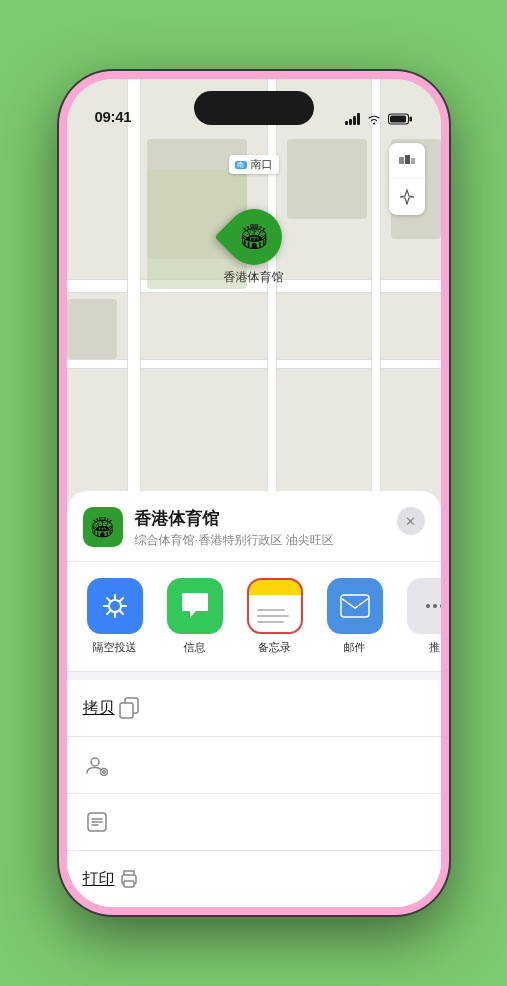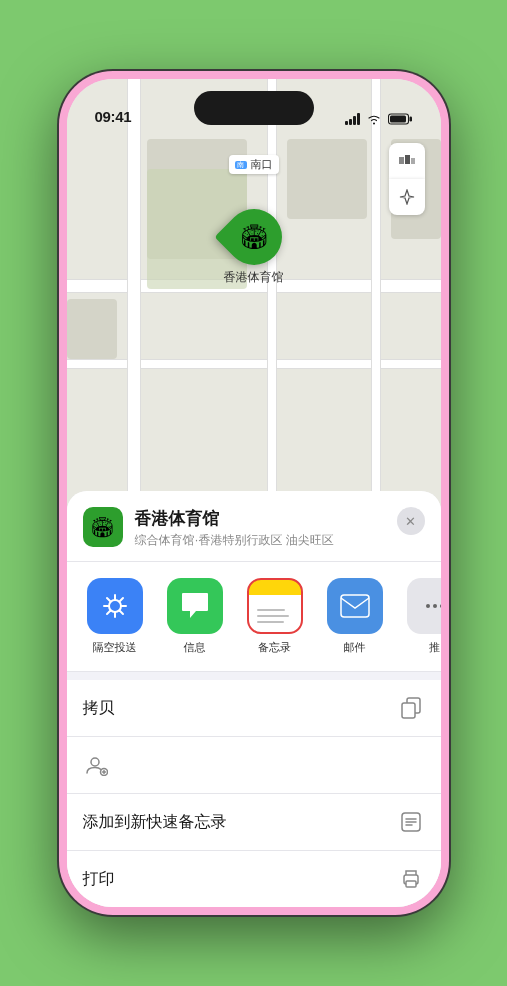--- a/index.html
+++ b/index.html
@@ -341,10 +341,10 @@
     .action-item {
       display: flex;
       align-items: center;
-      justify-content: space-between;
       padding: 14px 16px;
       border-bottom: 0.5px solid #e5e5ea;
       cursor: pointer;
+      text-decoration: underline;
     }
 
     .action-item:last-child {

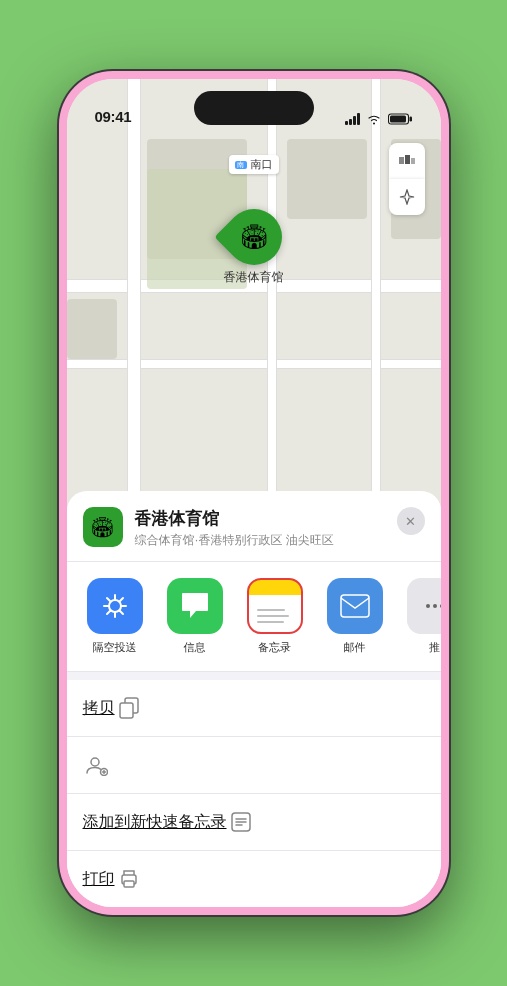--- a/index.html
+++ b/index.html
@@ -564,7 +564,6 @@
         </div>
 
         <div class="action-item">
-          <span class="action-label">添加到新快速备忘录</span>
           <div class="action-icon-right">
             <svg width="22" height="22" viewBox="0 0 22 22">
               <rect x="2" y="2" width="18" height="18" rx="3" fill="none" stroke="#888" stroke-width="1.5"></rect>

